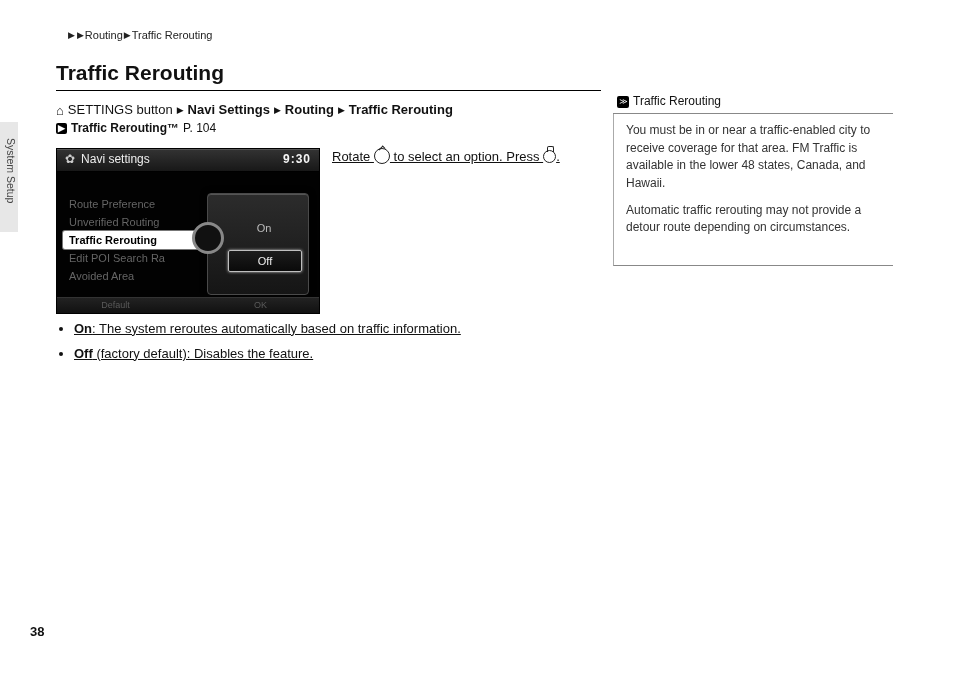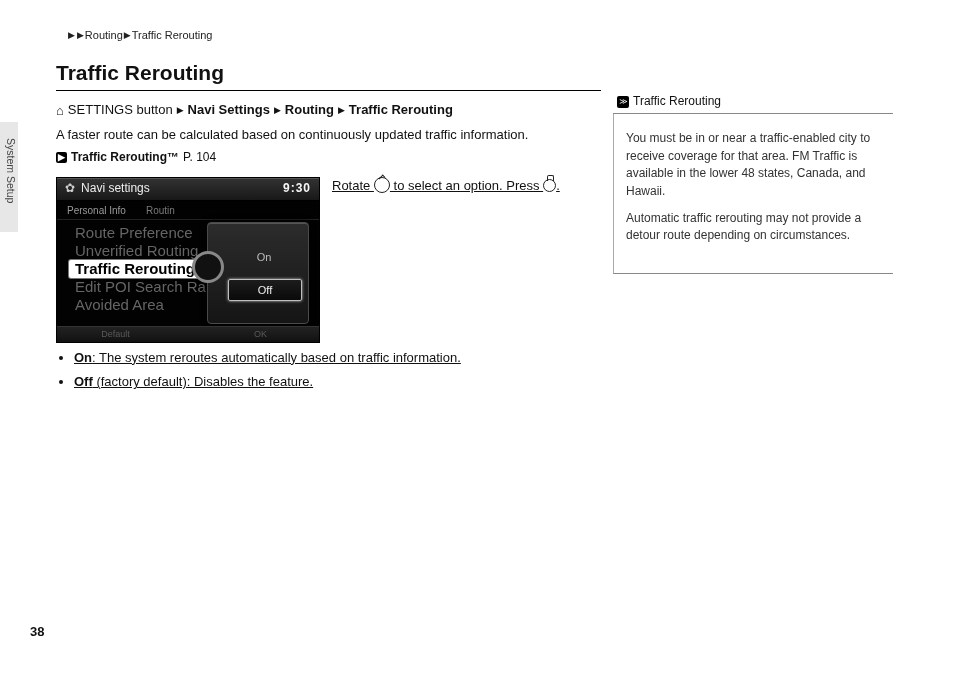--- a/index.html
+++ b/index.html
@@ -342,7 +342,6 @@
       <b>Traffic Rerouting</b>
     </div>
 
-    <p class="faster-route">A faster route can be calculated based on continuously updated traffic information.</p>
 
     <div class="xref">
       <span class="box">▶</span><span>Traffic Rerouting™</span><span class="xp">P. 104</span>

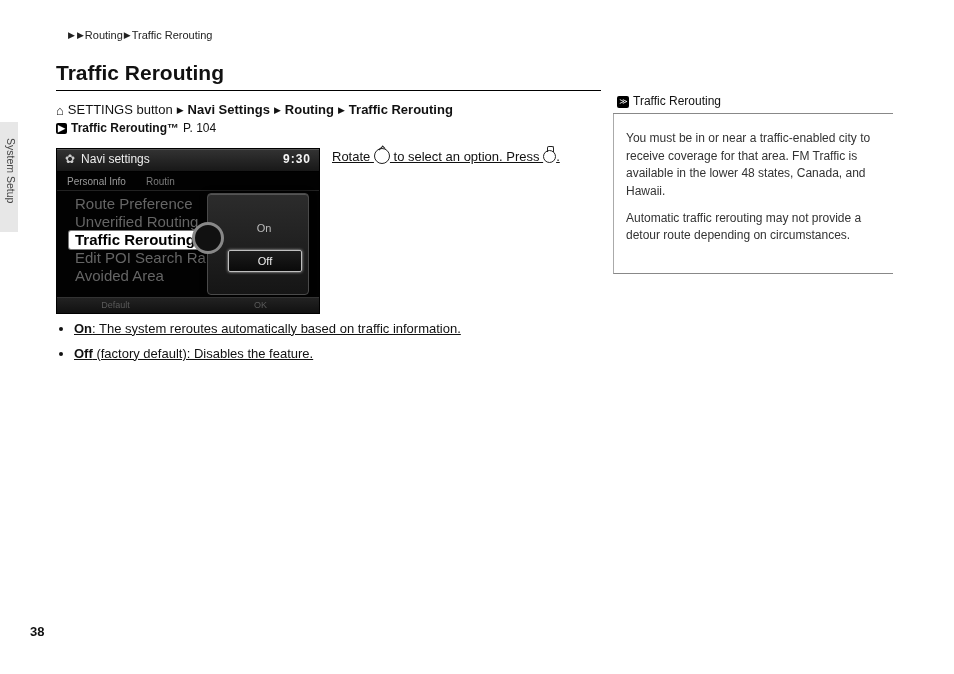--- a/index.html
+++ b/index.html
@@ -307,7 +307,7 @@
     color:#333;
     border-bottom:1px solid #888;
   }
-  .side-body p { margin:8px 0 10px 0; }
+  .side-body p { margin:0 0 10px 0; }
 </style>
 </head>
 <body>

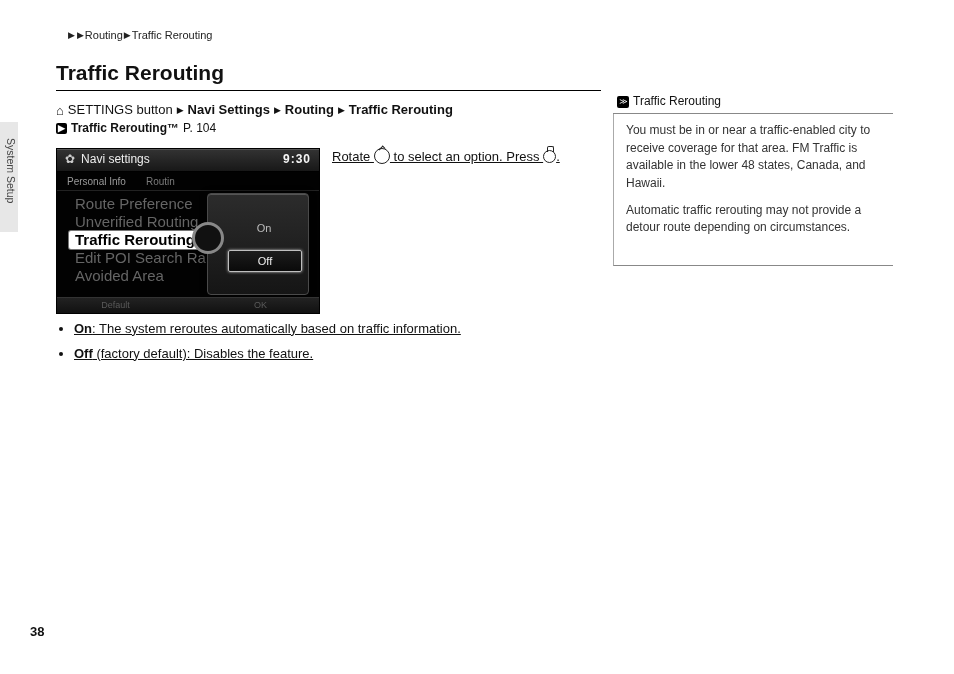--- a/index.html
+++ b/index.html
@@ -356,10 +356,6 @@
             <span>Navi settings</span>
           </span>
           <span class="clock">9:30</span>
-        </div>
-        <div class="shot-tabs">
-          <div class="t">Personal Info</div>
-          <div class="t">Routin</div>
         </div>
         <div class="shot-body">
           <div class="shot-menu">

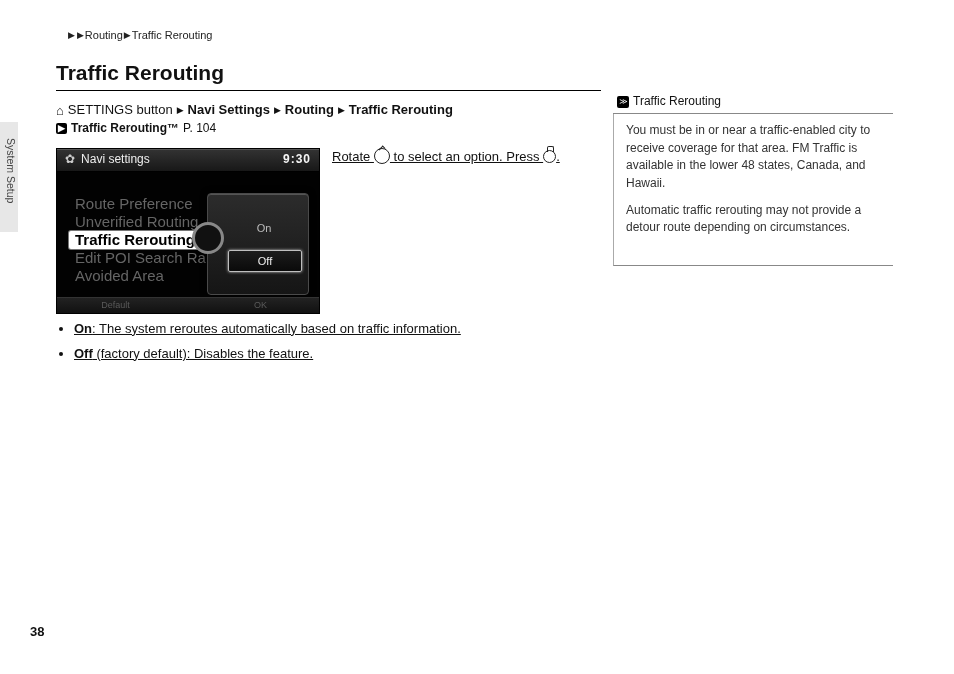--- a/index.html
+++ b/index.html
@@ -165,8 +165,8 @@
     top:42px; left:0; right:0; bottom:16px;
   }
   .shot-menu {
-    position:absolute; left:12px; top:4px; width:155px;
-    font-size:15px;
+    position:absolute; left:6px; top:4px; width:155px;
+    font-size:11px;
   }
   .shot-menu .item {
     height:18px;

